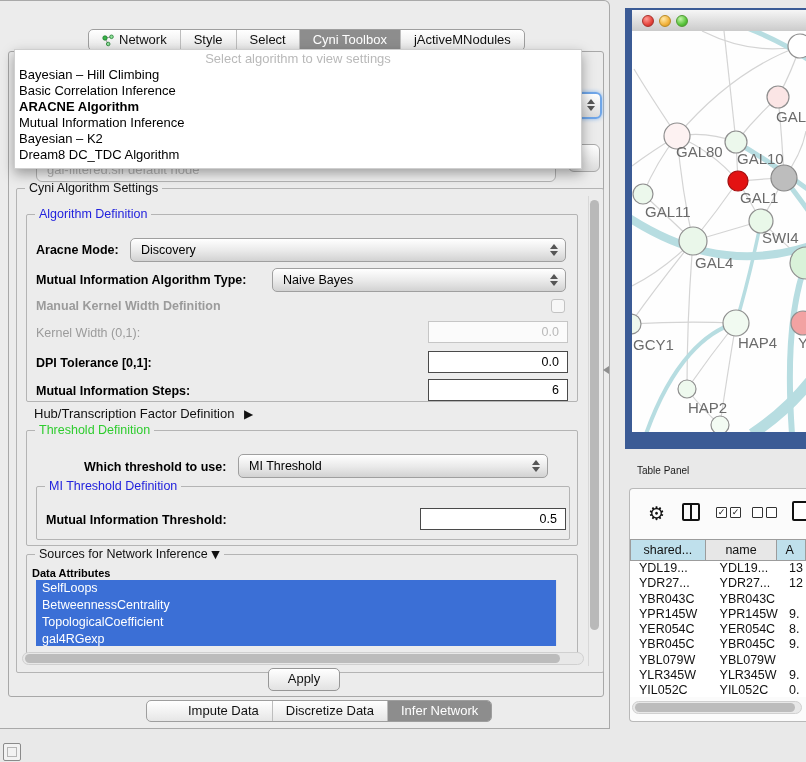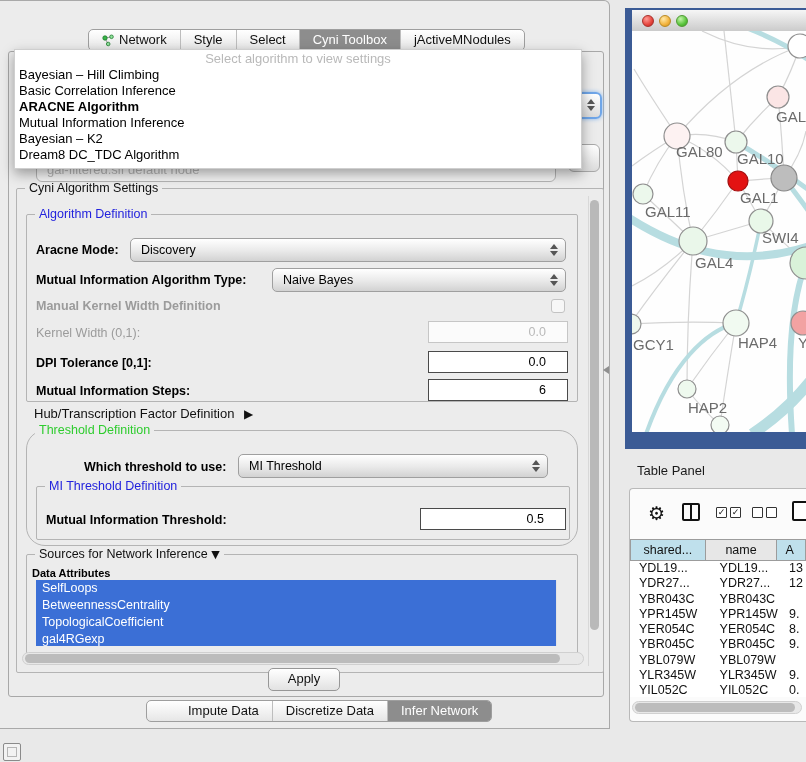--- a/index.html
+++ b/index.html
@@ -67,7 +67,7 @@
       border-right:4px solid transparent;border-top:5px solid #555;}
 
   .field{box-sizing:border-box;height:22px;border:1px solid #4a4a4a;background:#fff;font-size:12.5px;
-      line-height:20px;text-align:right;padding-right:21px;color:#000;}
+      line-height:20px;text-align:right;padding-right:8px;color:#000;}
   .field.dis{border:1px solid #c6c6c6;background:#fbfbfb;color:#b9b9b9;}
 
   .checkbox{box-sizing:border-box;width:14px;height:14px;border:1.5px solid #c3c3c3;border-radius:3px;

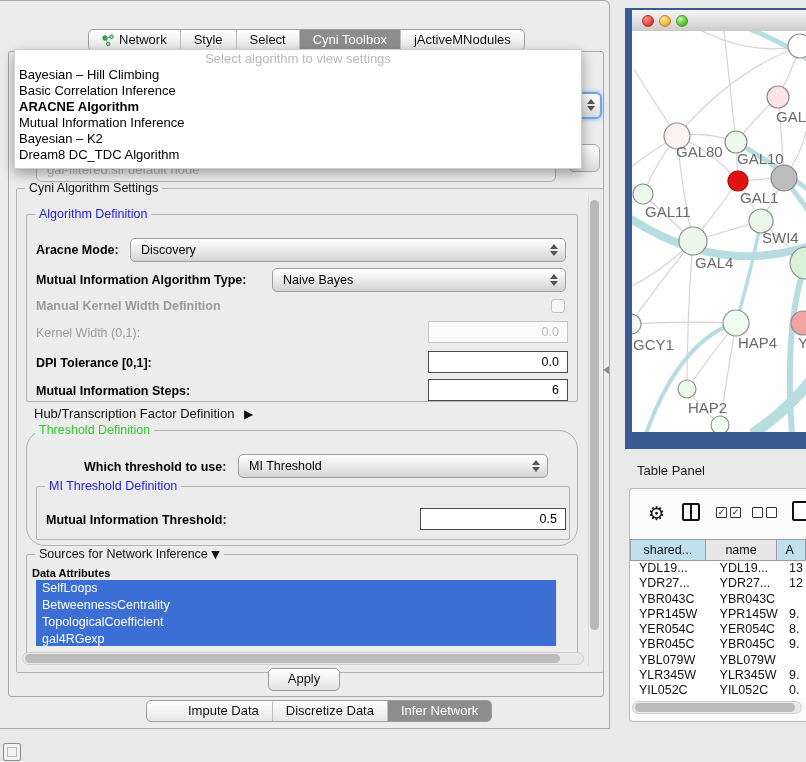--- a/index.html
+++ b/index.html
@@ -239,7 +239,7 @@
     <span class="tri" style="font-size:12px;margin-left:6px;">▶</span>
   </span>
 
-  <div class="abs group" style="left:26px;top:430px;width:552px;height:116px;border-radius:19px;">
+  <div class="abs group" style="left:26px;top:430px;width:552px;height:116px;">
     <span class="legend green">Threshold Definition</span>
   </div>
   <span class="abs lbl" style="left:84px;top:460px;">Which threshold to use:</span>

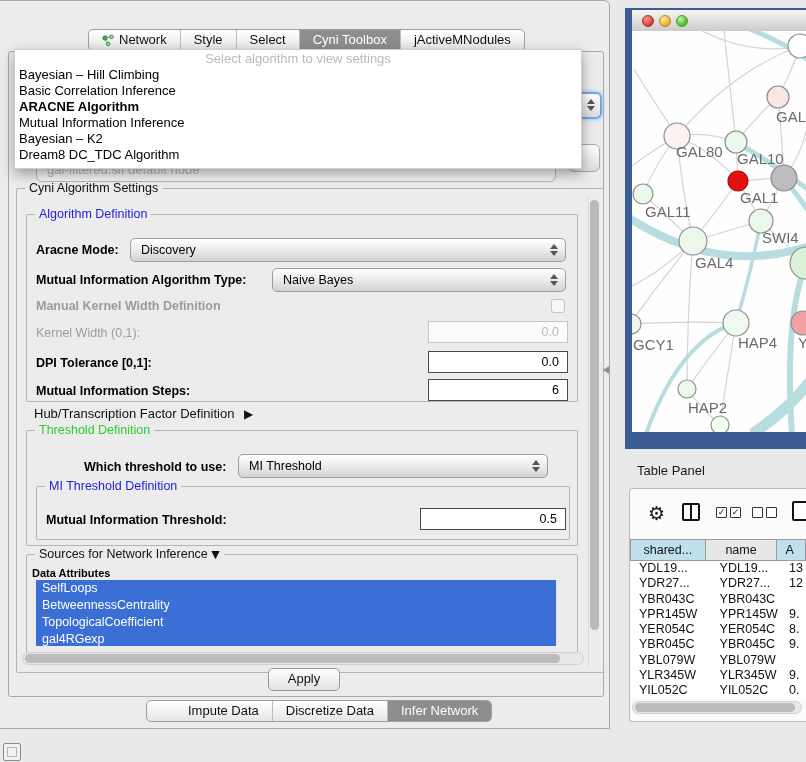--- a/index.html
+++ b/index.html
@@ -104,7 +104,7 @@
       border-bottom:4px solid transparent;border-right:6px solid #8f8f8f;}
 
   
-  #tp-title{left:637px;top:458px;height:26px;line-height:26px;font-size:13px;color:#1a1a1a;}
+  #tp-title{left:637px;top:458px;height:26px;line-height:26px;font-size:10px;color:#1a1a1a;}
   #tpanel{left:629px;top:488px;width:177px;height:234px;background:#fbfbfb;border:1px solid #b9b9b9;
       border-right:none;border-radius:4px 0 0 4px;box-sizing:border-box;overflow:hidden;}
   #tp-toolbar{left:0;top:6px;width:100%;height:36px;}

